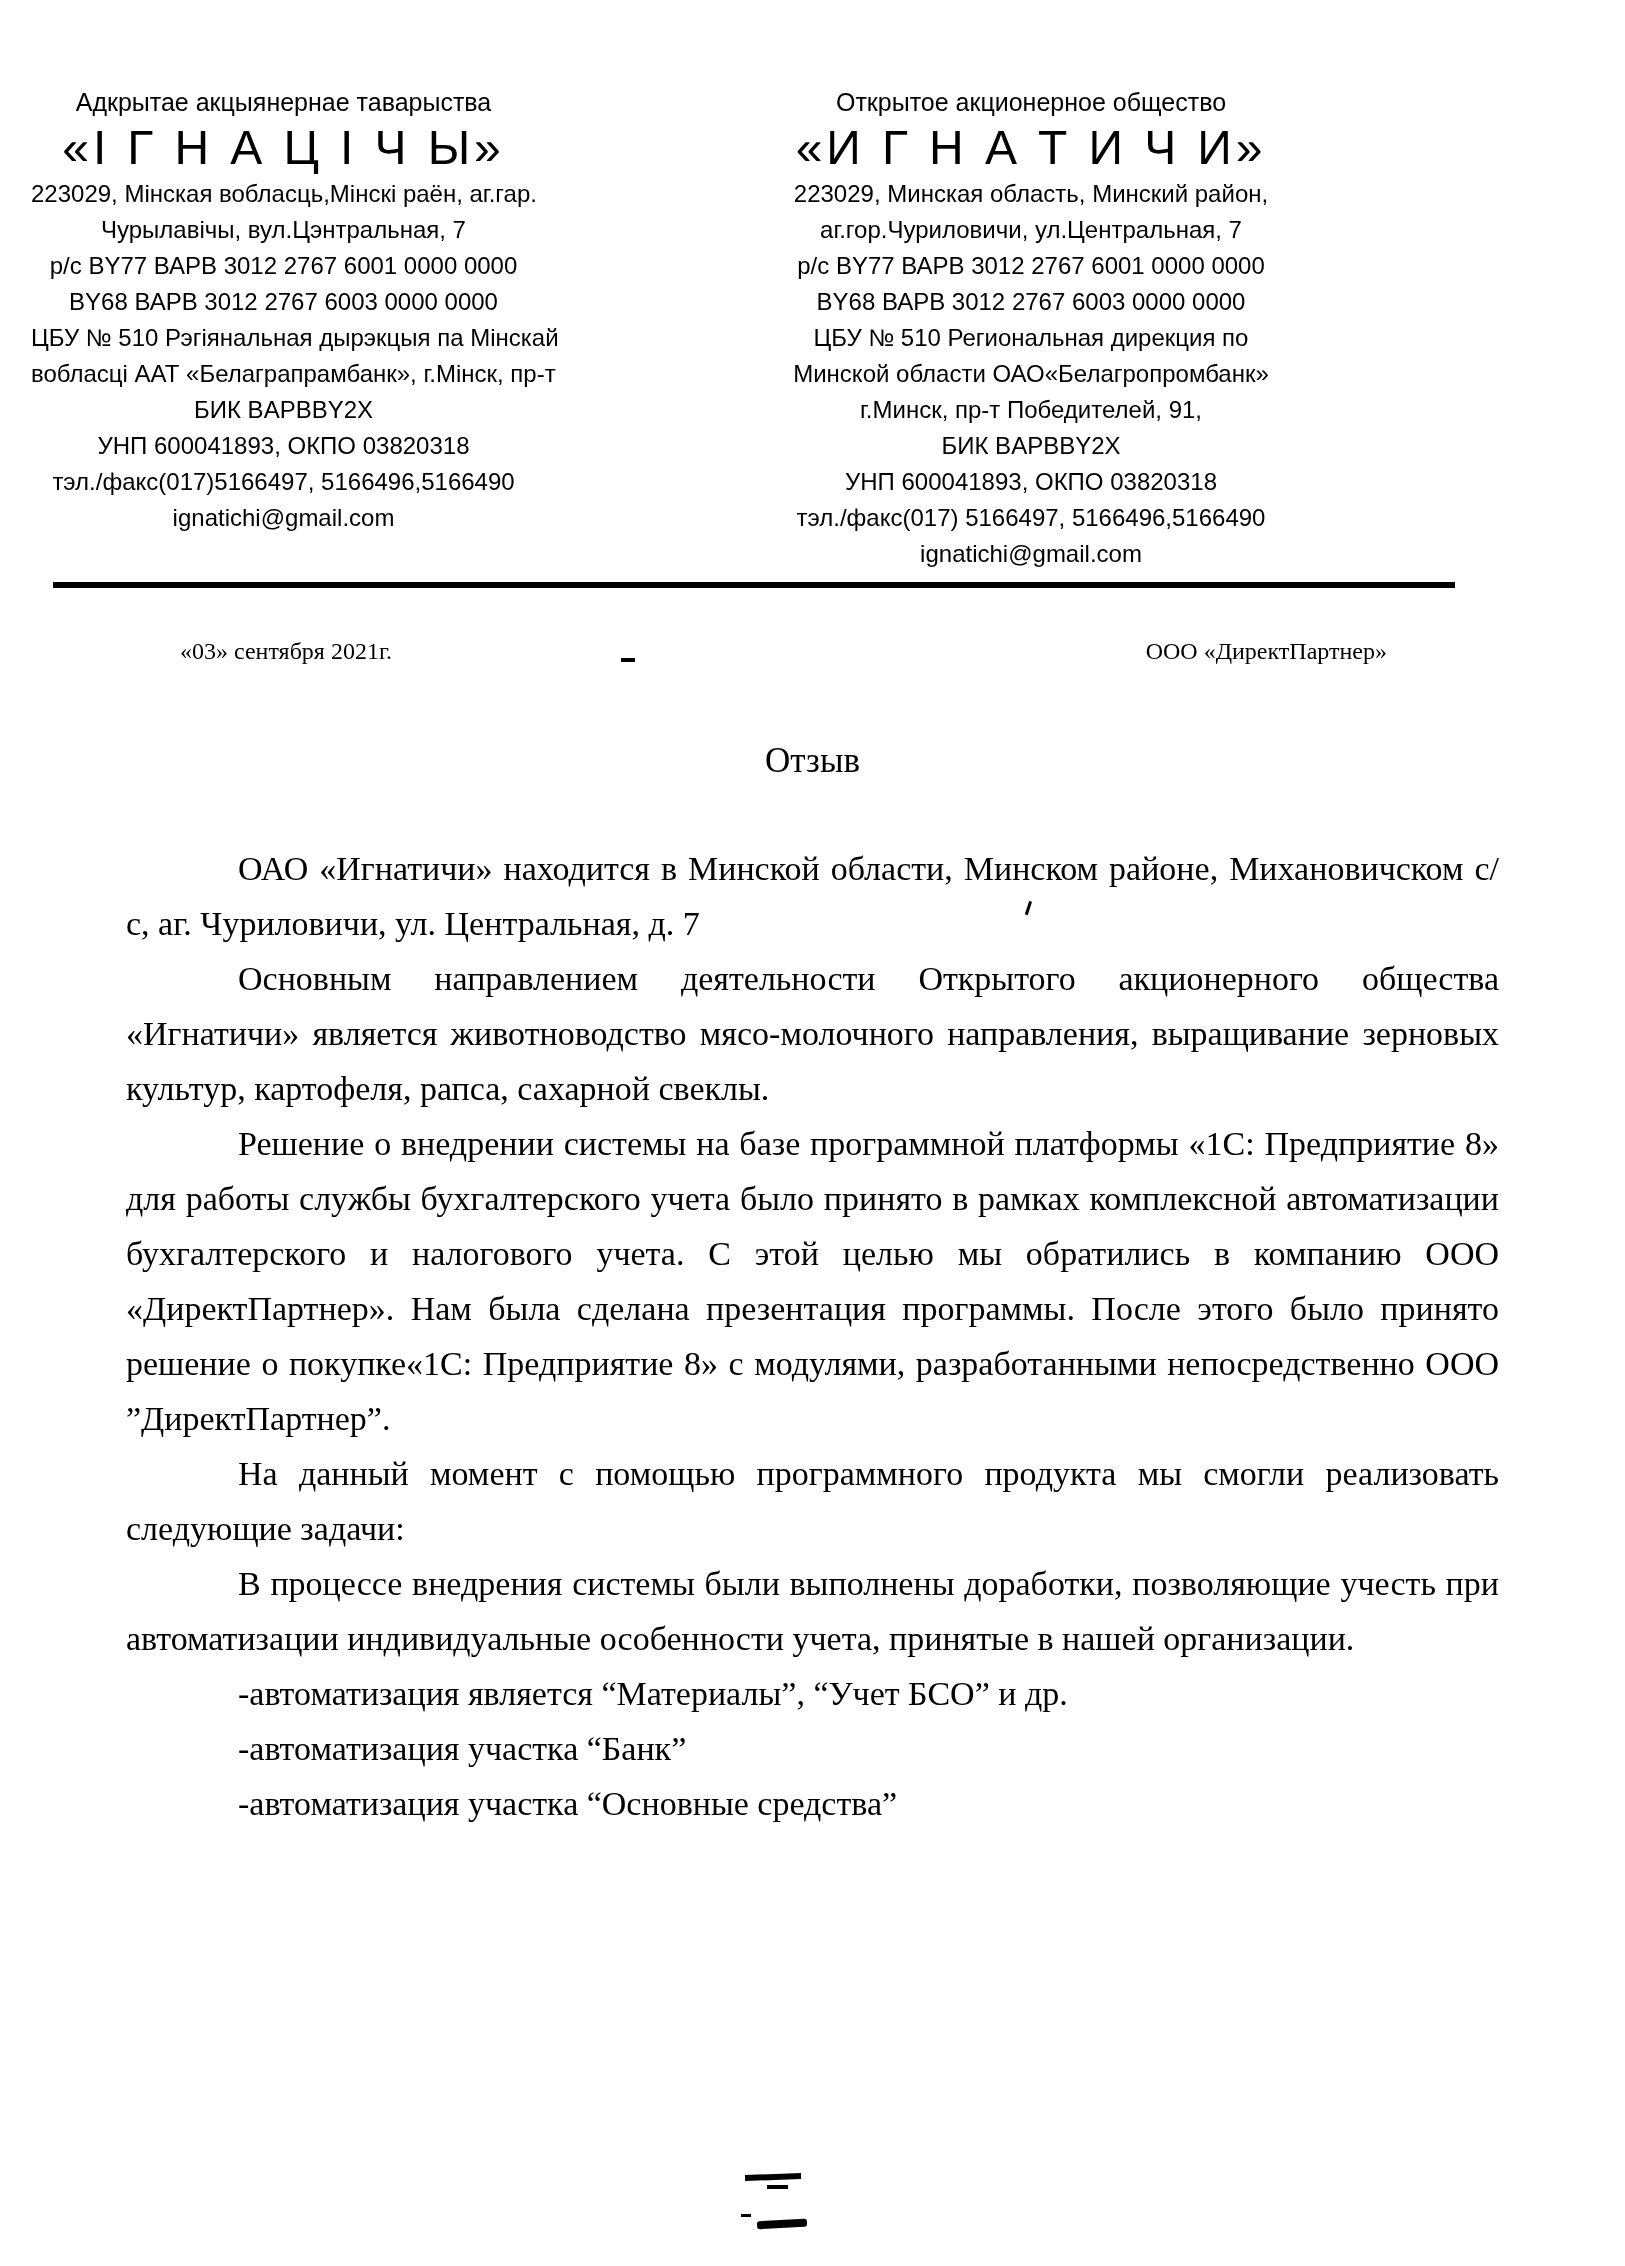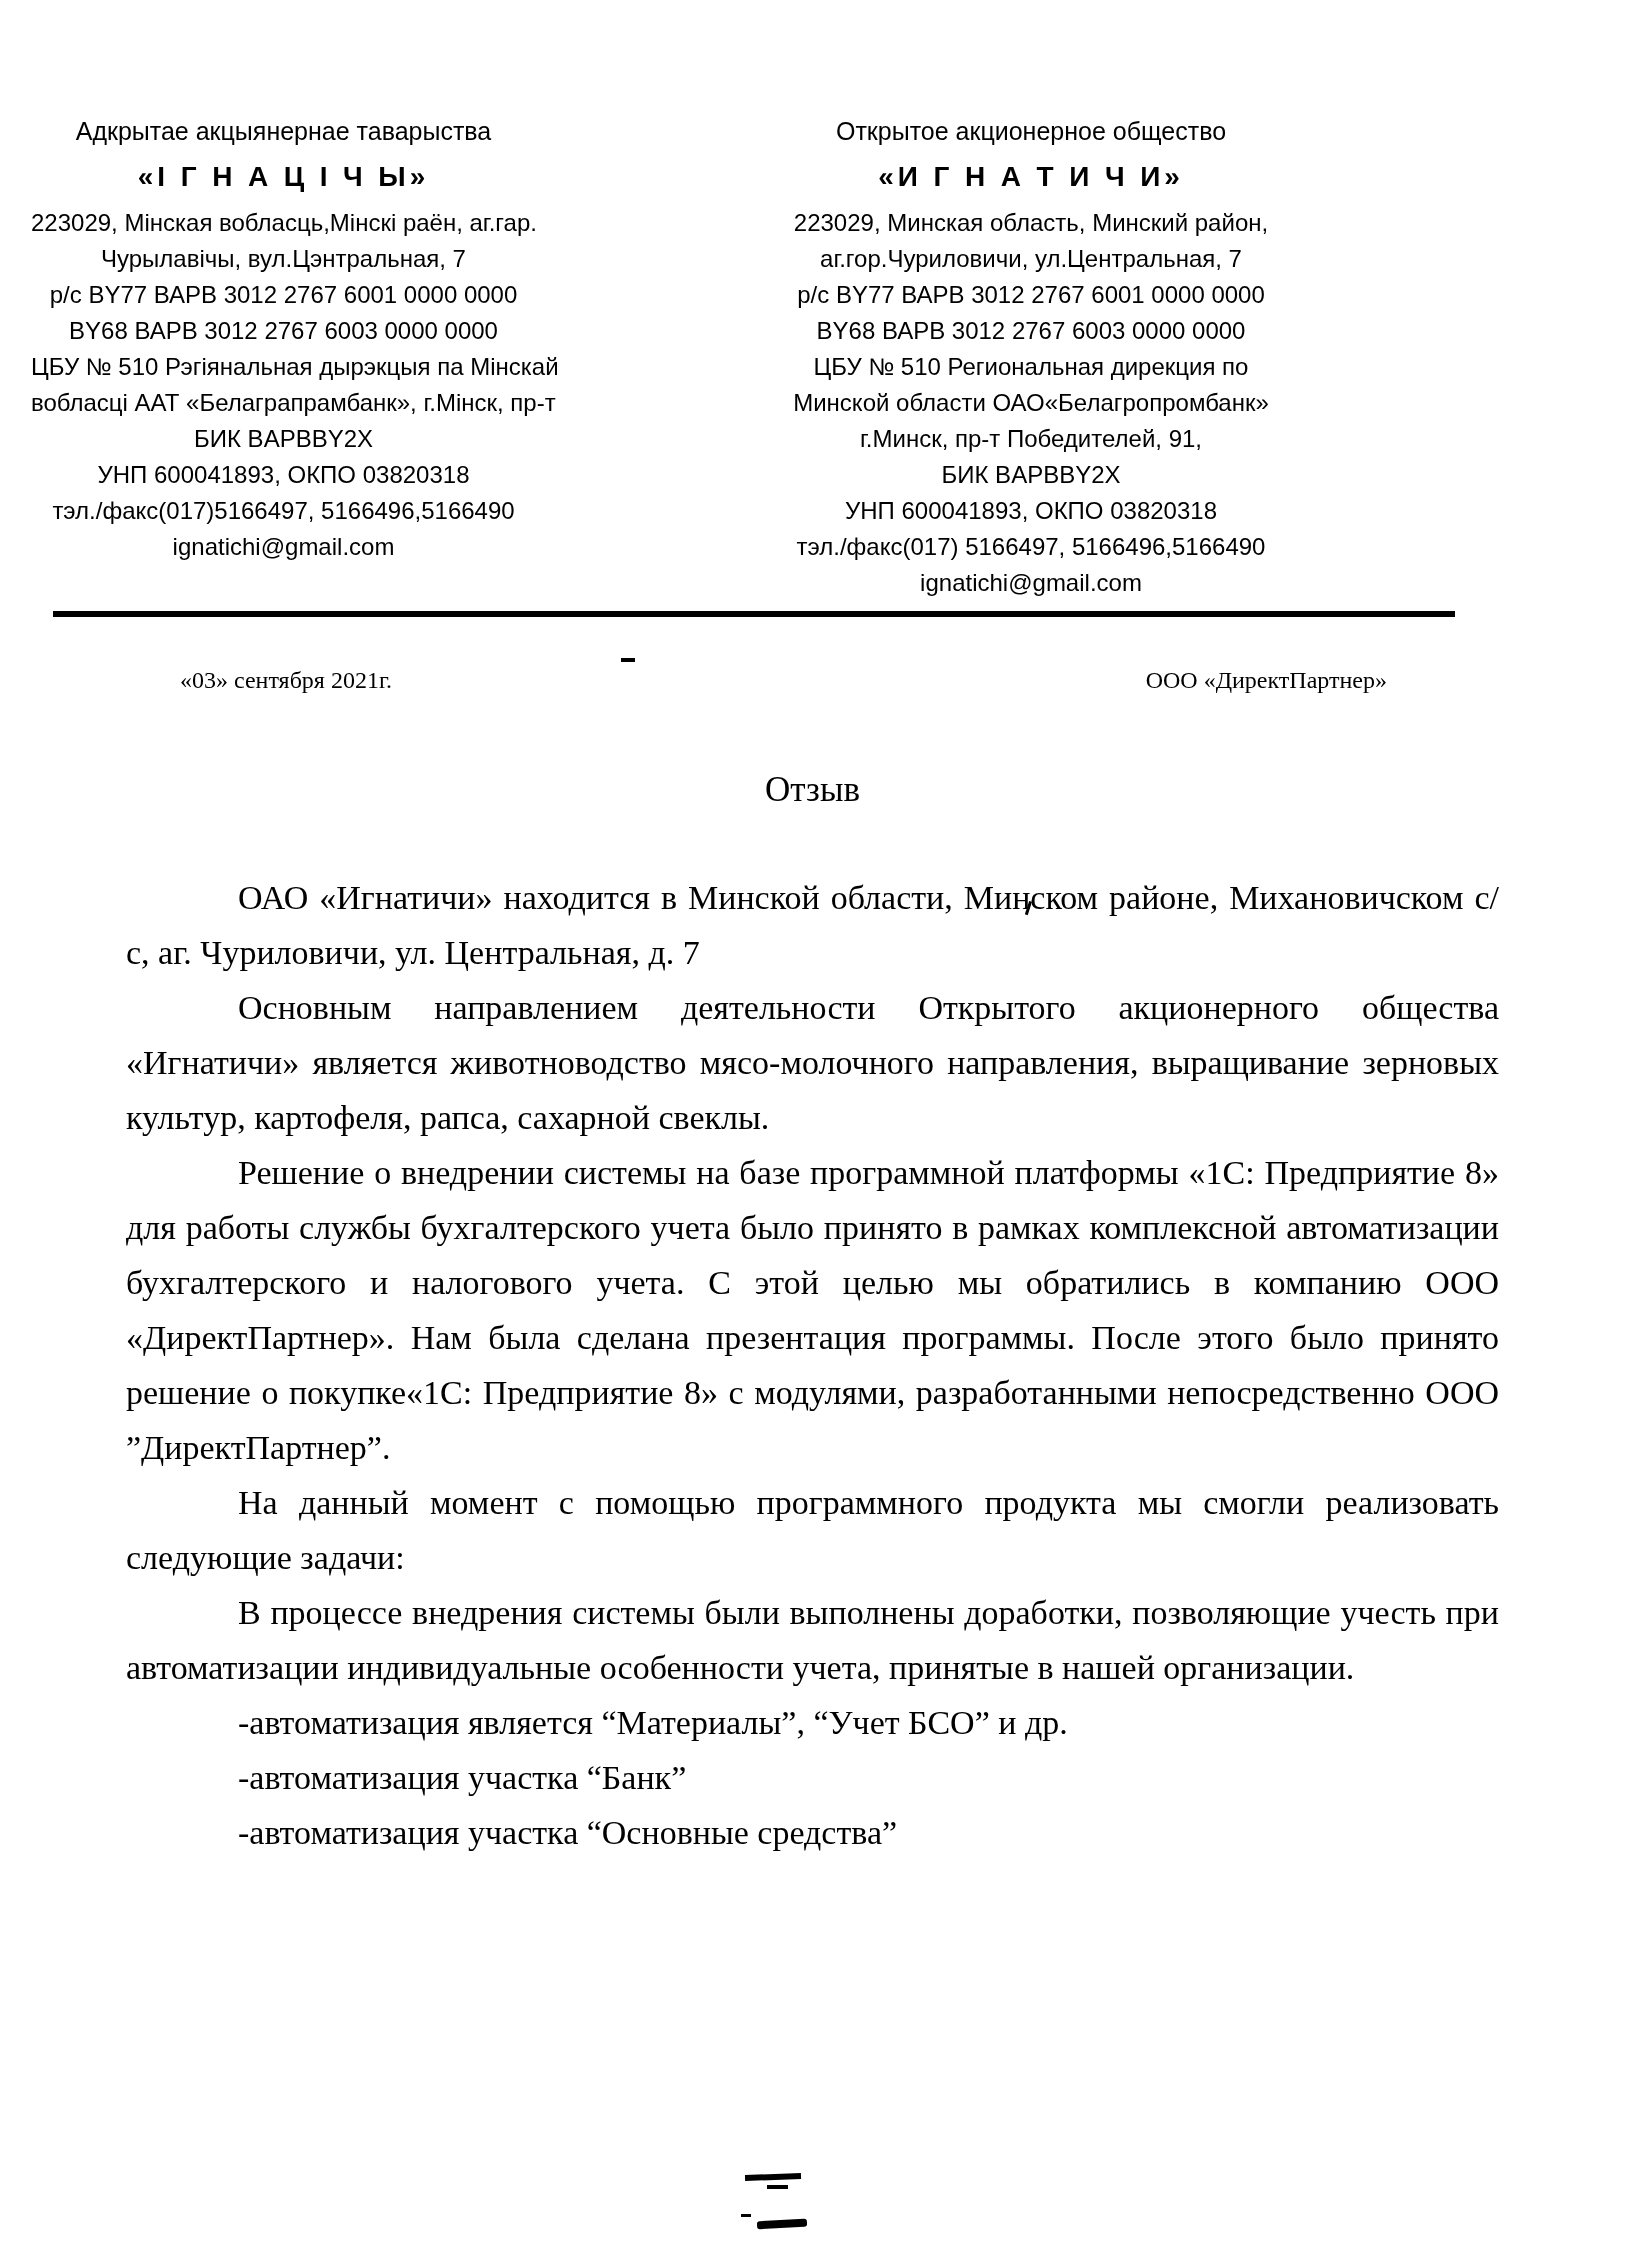--- a/index.html
+++ b/index.html
@@ -13,7 +13,7 @@
     font-family:"Liberation Sans", sans-serif;
   }
   
-  .letterhead { display:flex; padding-top:113px; }
+  .letterhead { display:flex; padding-top:84px; }
   .lh-col {
     text-align:center;
     font-size:24px;

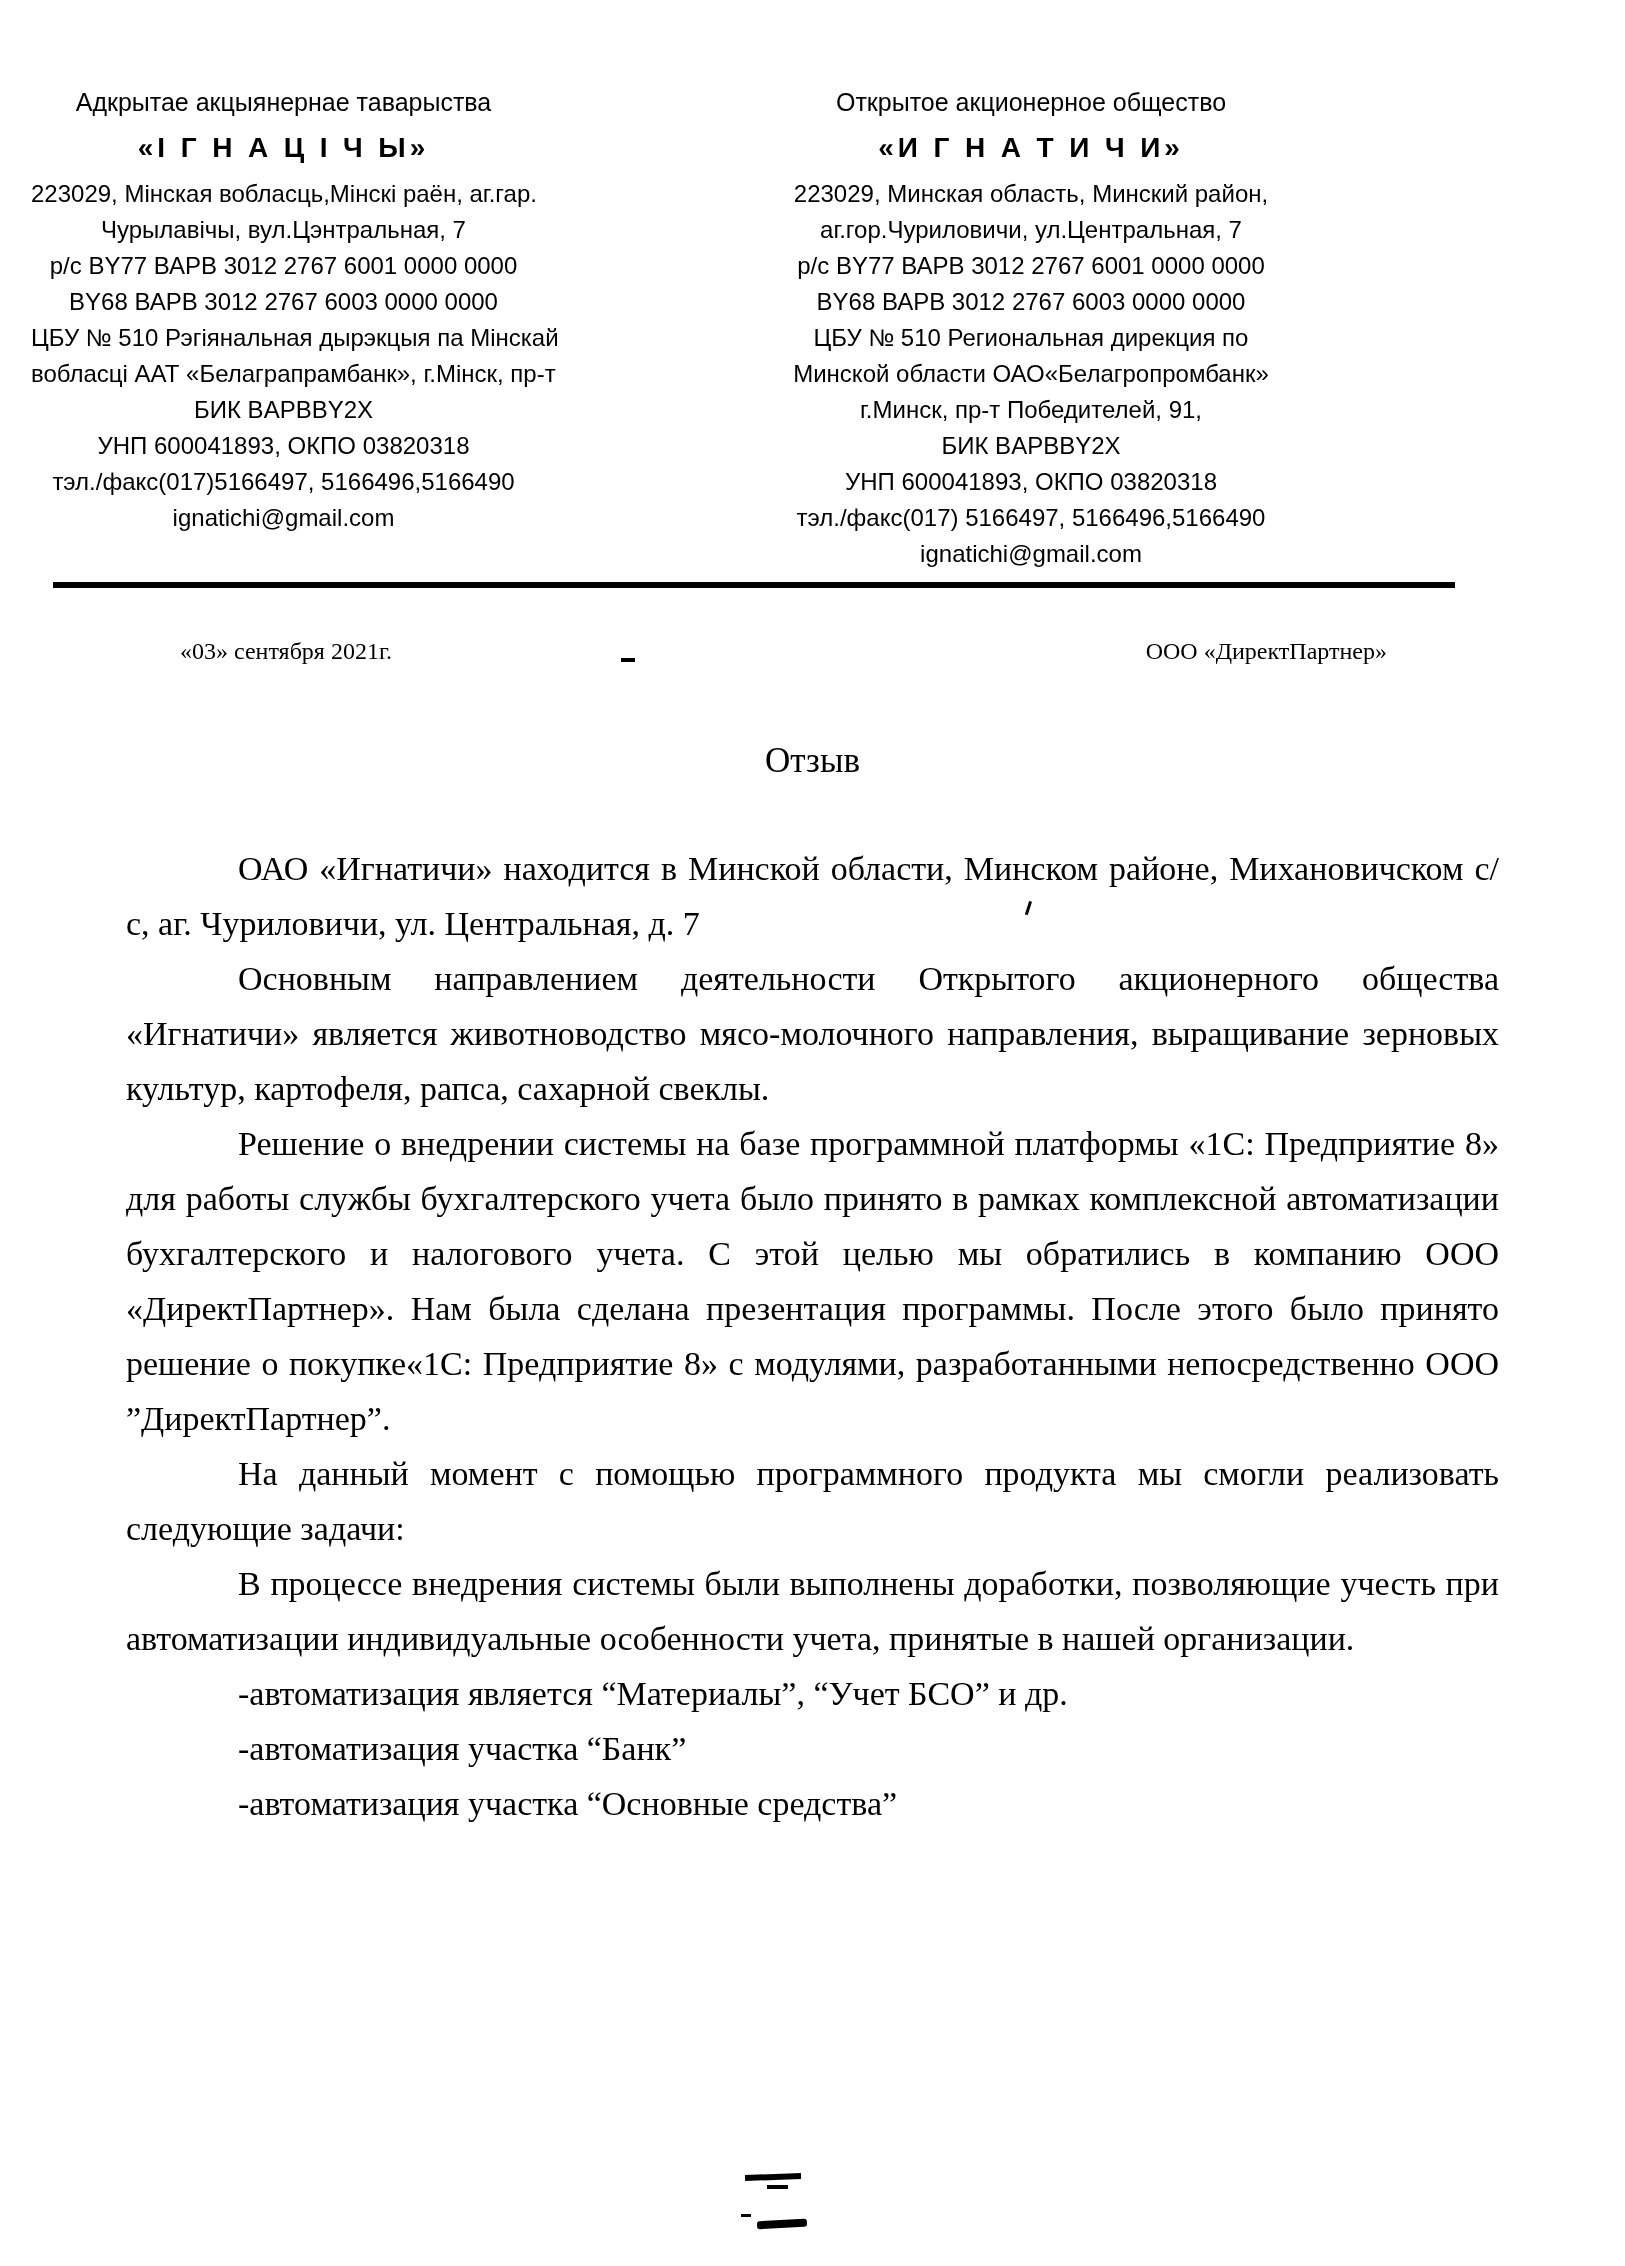--- a/index.html
+++ b/index.html
@@ -25,7 +25,7 @@
   .lh-right { width:602px; margin-left:194px; }
   .org-type { font-size:25px; }
   .org-name {
-    font-size:28px; font-weight:bold;
+    font-size:48px; font-weight:normal;
     line-height:56px; letter-spacing:3.9px;
   }
   .divider {

